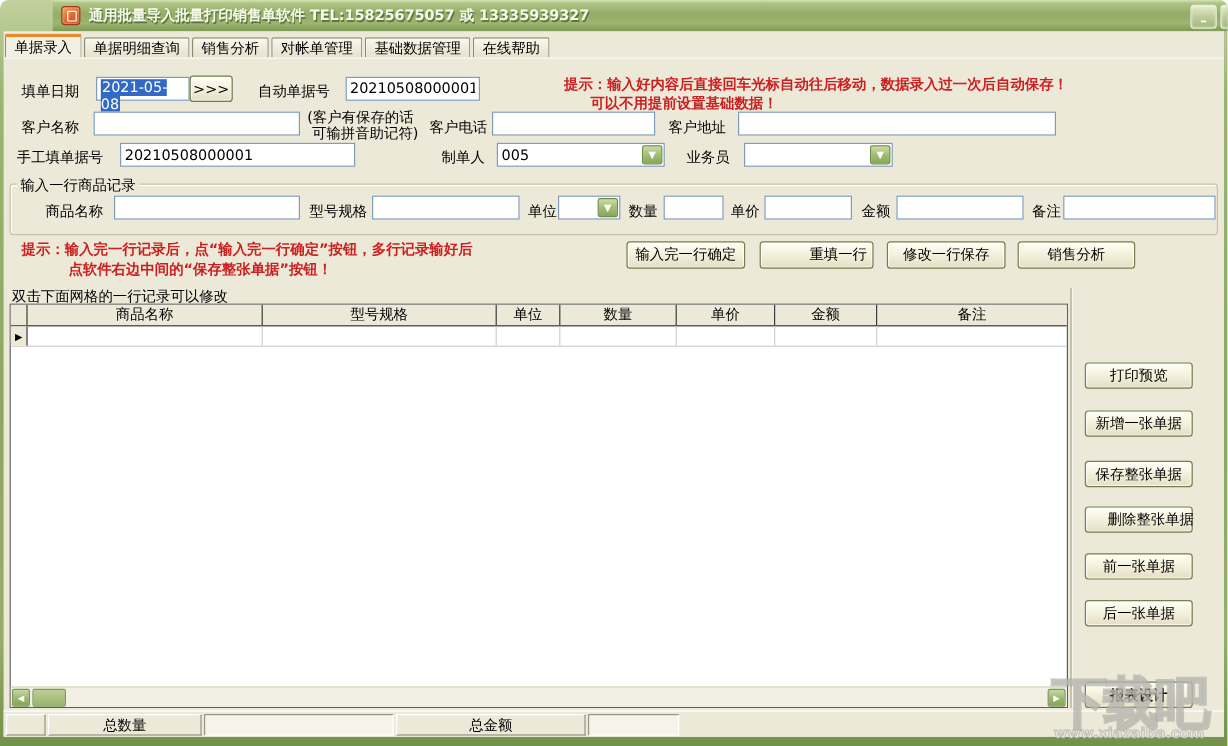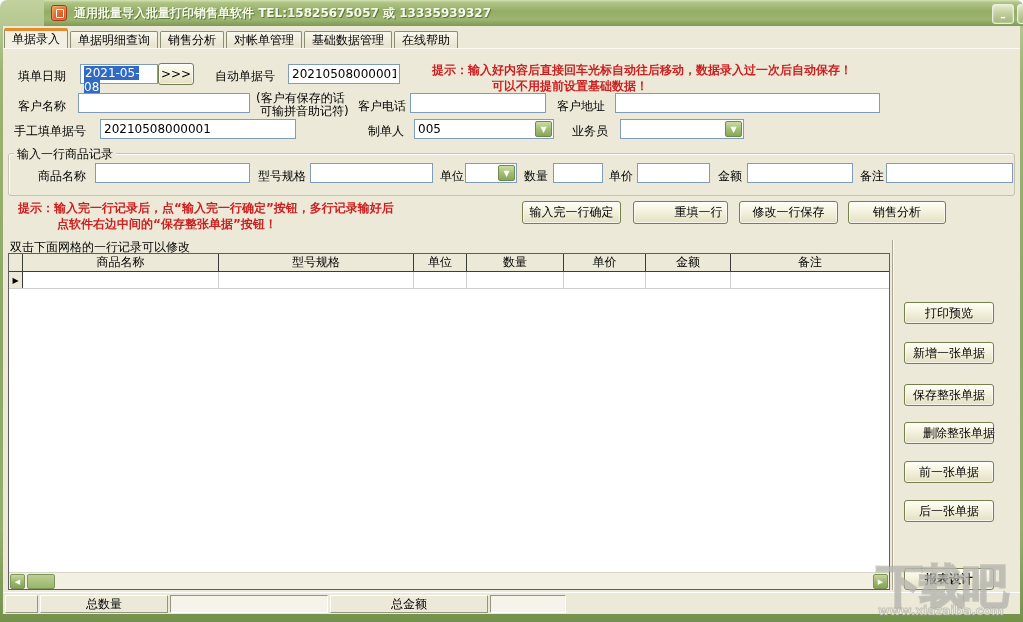--- a/index.html
+++ b/index.html
@@ -141,7 +141,7 @@
   <div class="abs xp-btn" style="left:158px;top:63px;width:36px;height:22px;">&gt;&gt;&gt;</div>
   <div class="abs lbl" style="left:215px;top:68px;">自动单据号</div>
   <input class="abs input" style="left: 288px; top: 64px; width: 112px;" value="20210508000001">
-  <div class="abs hint" style="left:432px;top:62px;text-align:right;">提示：输入好内容后直接回车光标自动往后移动，数据录入过一次后自动保存！</div>
+  <div class="abs hint" style="left:470px;top:62px;text-align:right;">提示：输入好内容后直接回车光标自动往后移动，数据录入过一次后自动保存！</div>
   <div class="abs hint" style="left:492px;top:78px;">可以不用提前设置基础数据！</div>
 
   <div class="abs lbl" style="left:18px;top:98px;">客户名称</div>

